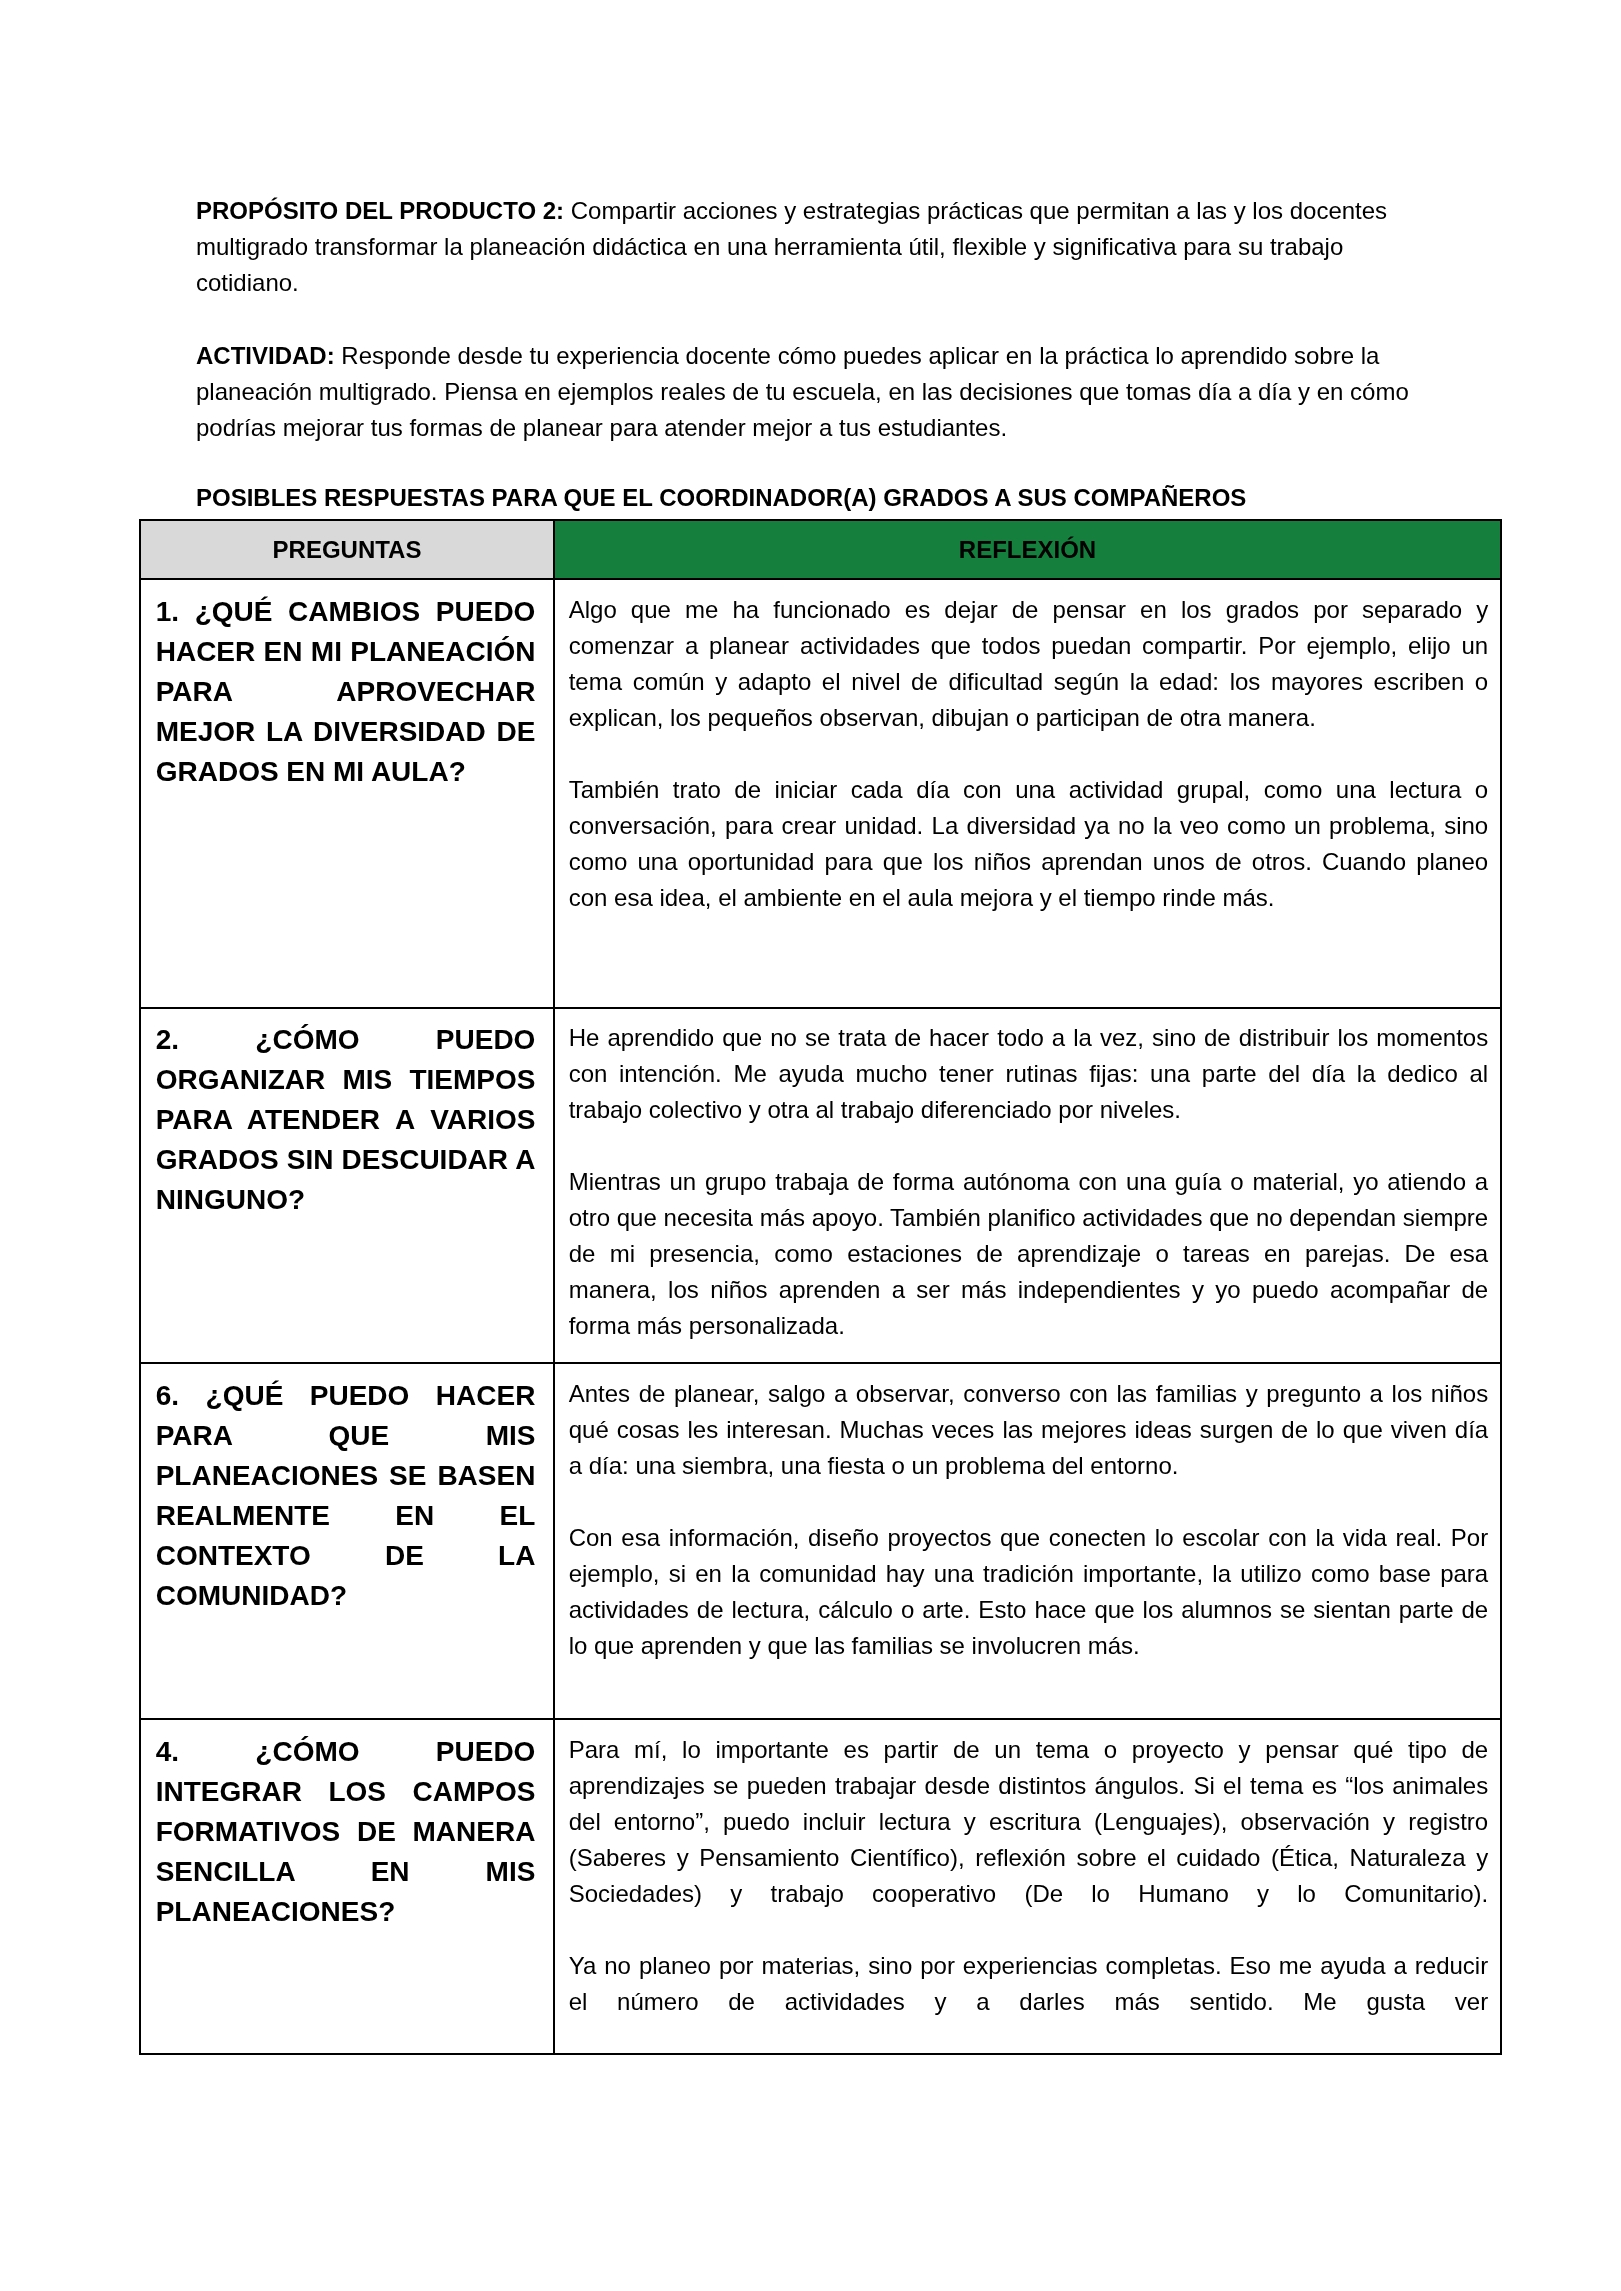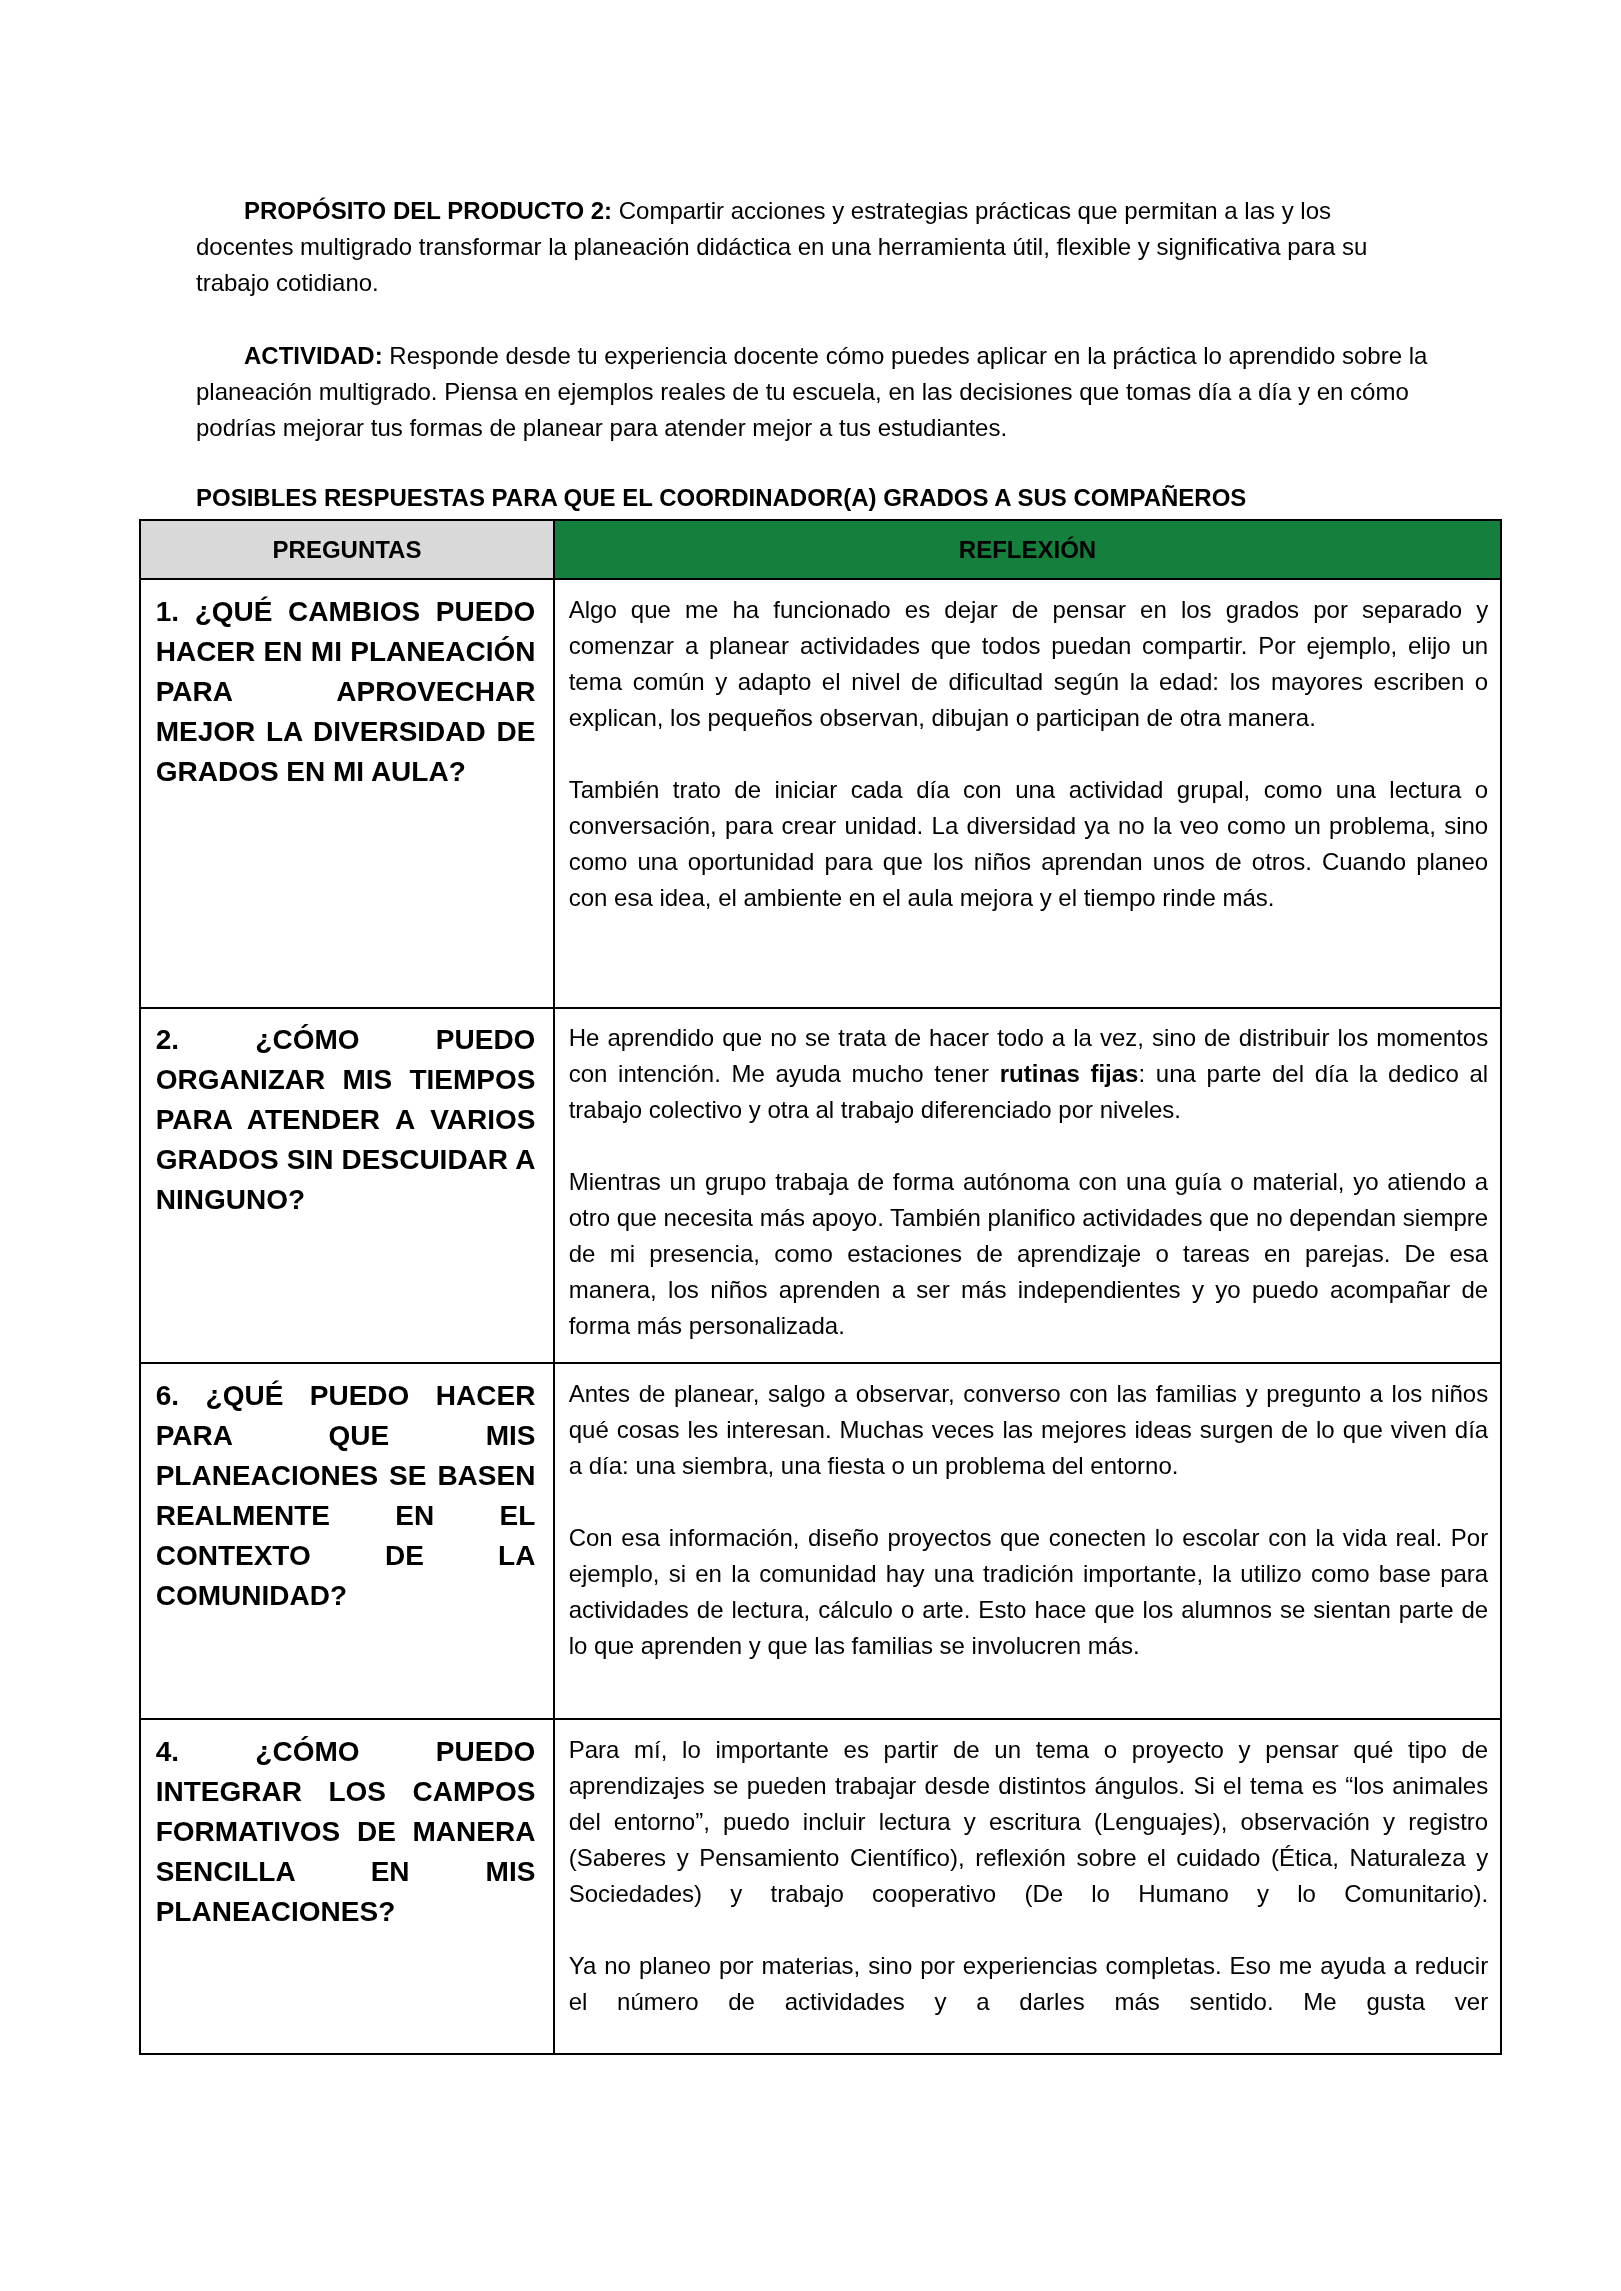--- a/index.html
+++ b/index.html
@@ -7,7 +7,7 @@
       font-family: "Liberation Sans", sans-serif; color: #000; }
     .para { position: absolute; left: 196px; width: 1237px; font-size: 24px; line-height: 36px;
       text-align: left; }
-    .para b { font-weight: bold; margin-left: 48px; }
+    .para b { font-weight: bold; }
     #p1 { top: 193px; }
     #p2 { top: 338px; }
     #table-title { position: absolute; left: 196px; top: 484px; font-size: 24px; font-weight: bold;

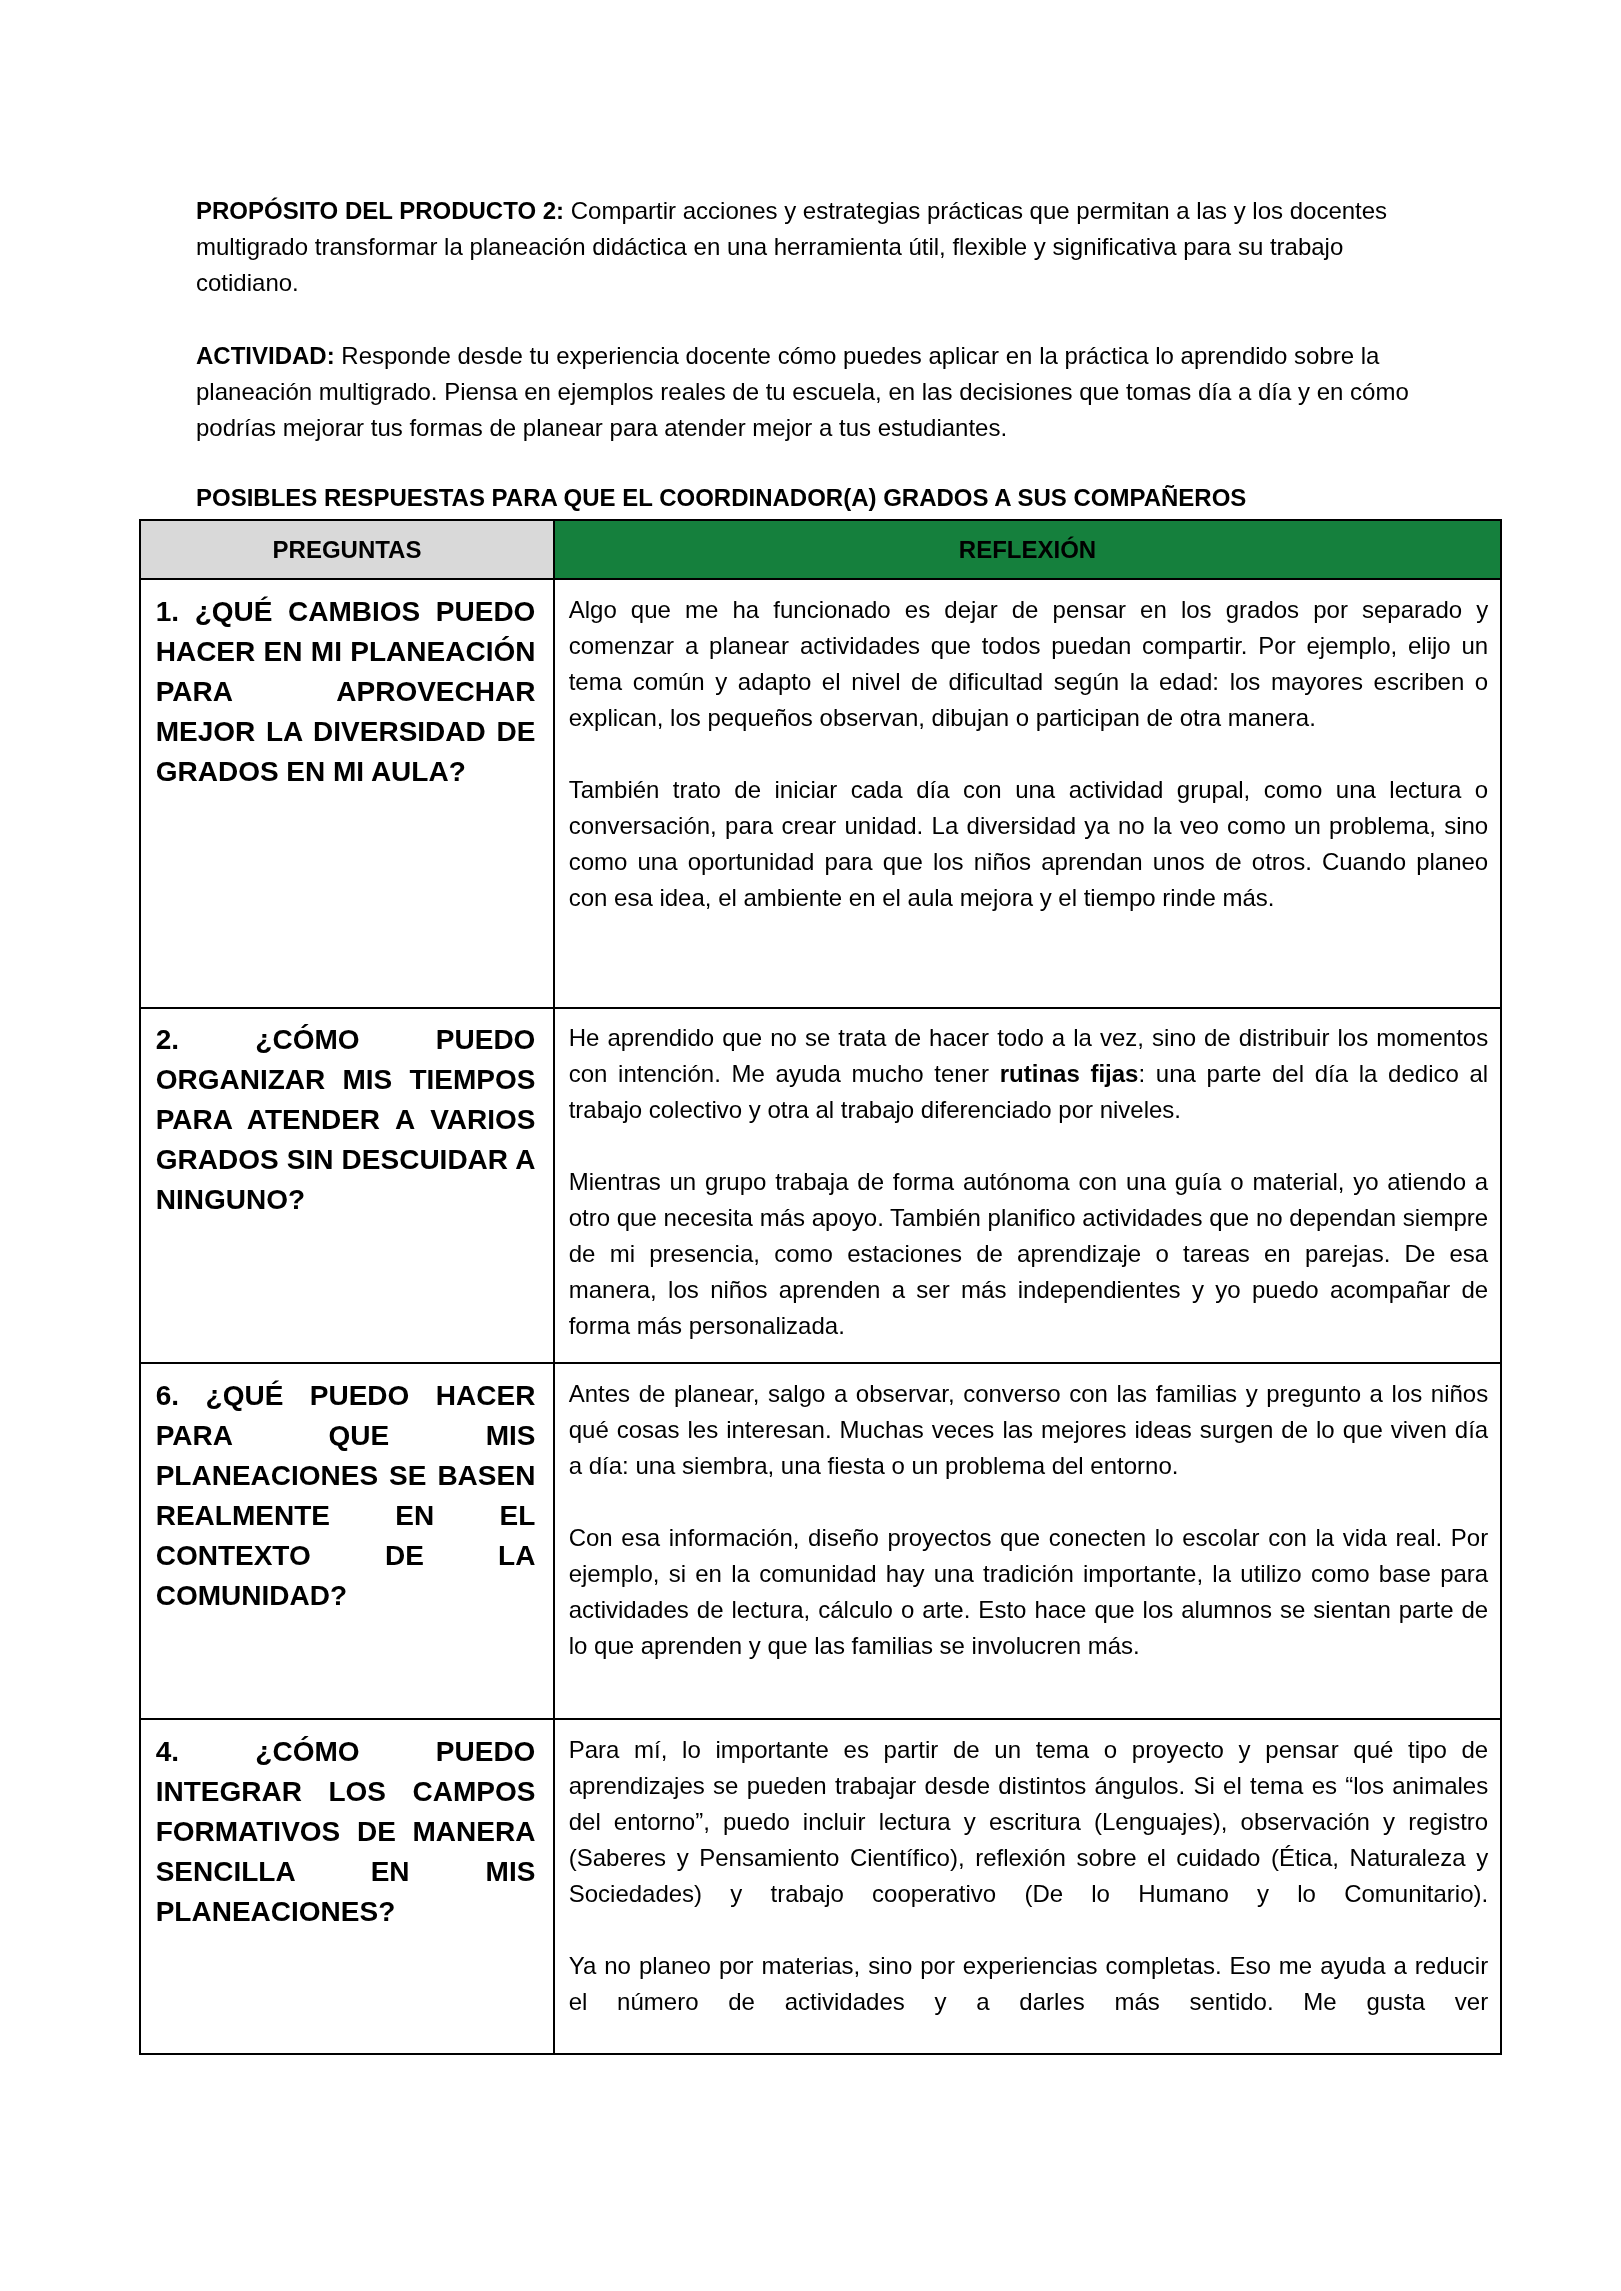--- a/index.html
+++ b/index.html
@@ -22,7 +22,7 @@
     td.a { padding: 11.8px 11.8px 9.8px 13.7px; font-size: 24px; line-height: 36px; text-align: justify; border-radius: 21px; }
     td.a p { margin: 0 0 36px 0; }
     td.a p:last-child { margin-bottom: 0; }
-    .bold { font-weight: bold; }
+    .bold { font-weight: normal; }
     tr.r1 td { height: 405px; }
     tr.r2 td { height: 332px; }
     tr.r3 td { height: 332px; }

